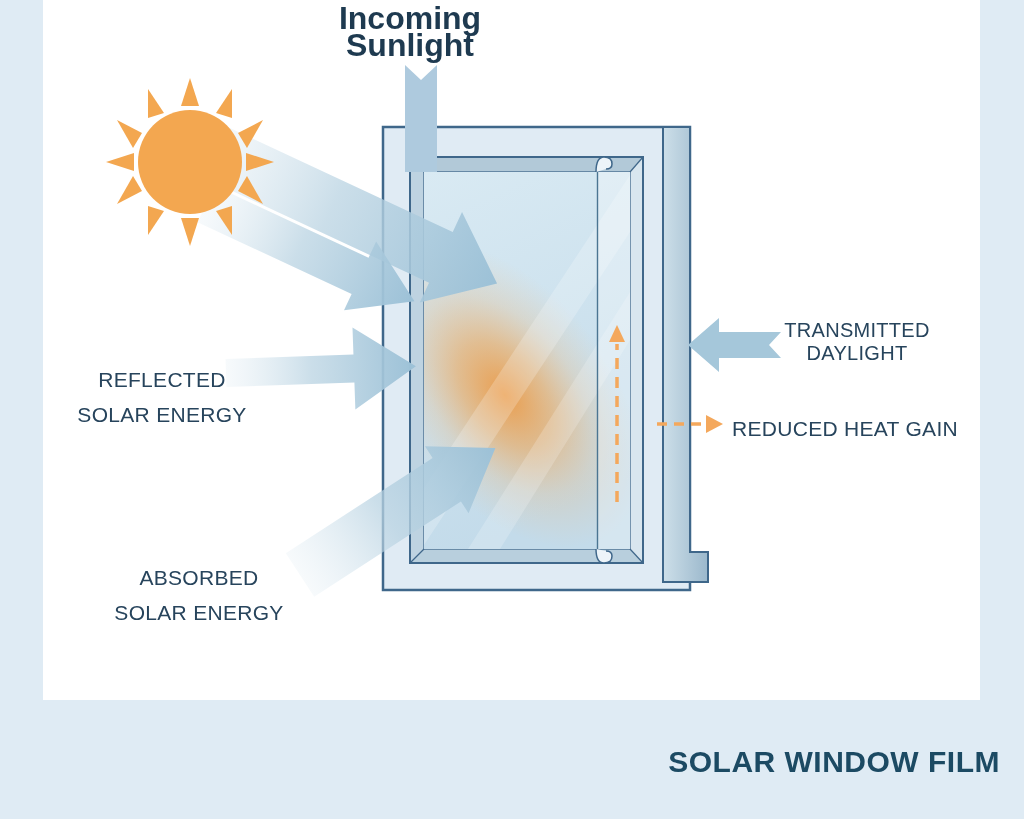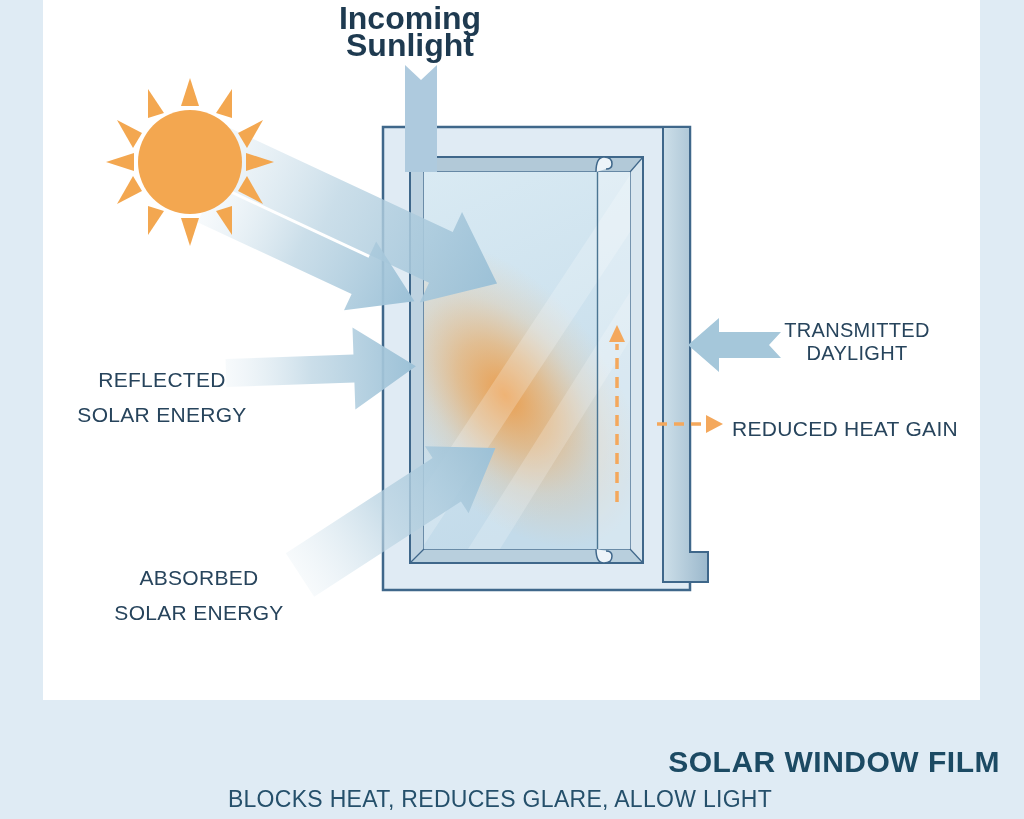--- a/index.html
+++ b/index.html
@@ -151,7 +151,6 @@
 DAYLIGHT</div>
 
   <div class="footer-title">SOLAR WINDOW FILM</div>
-  <div class="footer-subtitle">BLOCKS HEAT, REDUCES GLARE, ALLOW LIGHT</div>
 
 </div>
 

